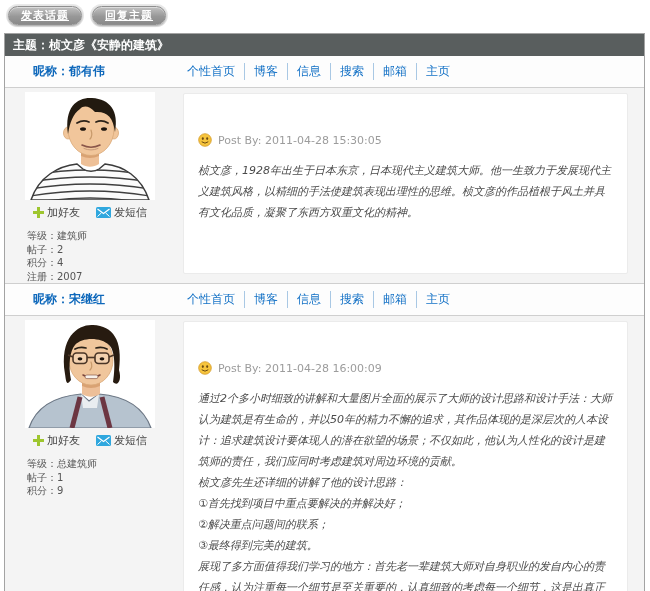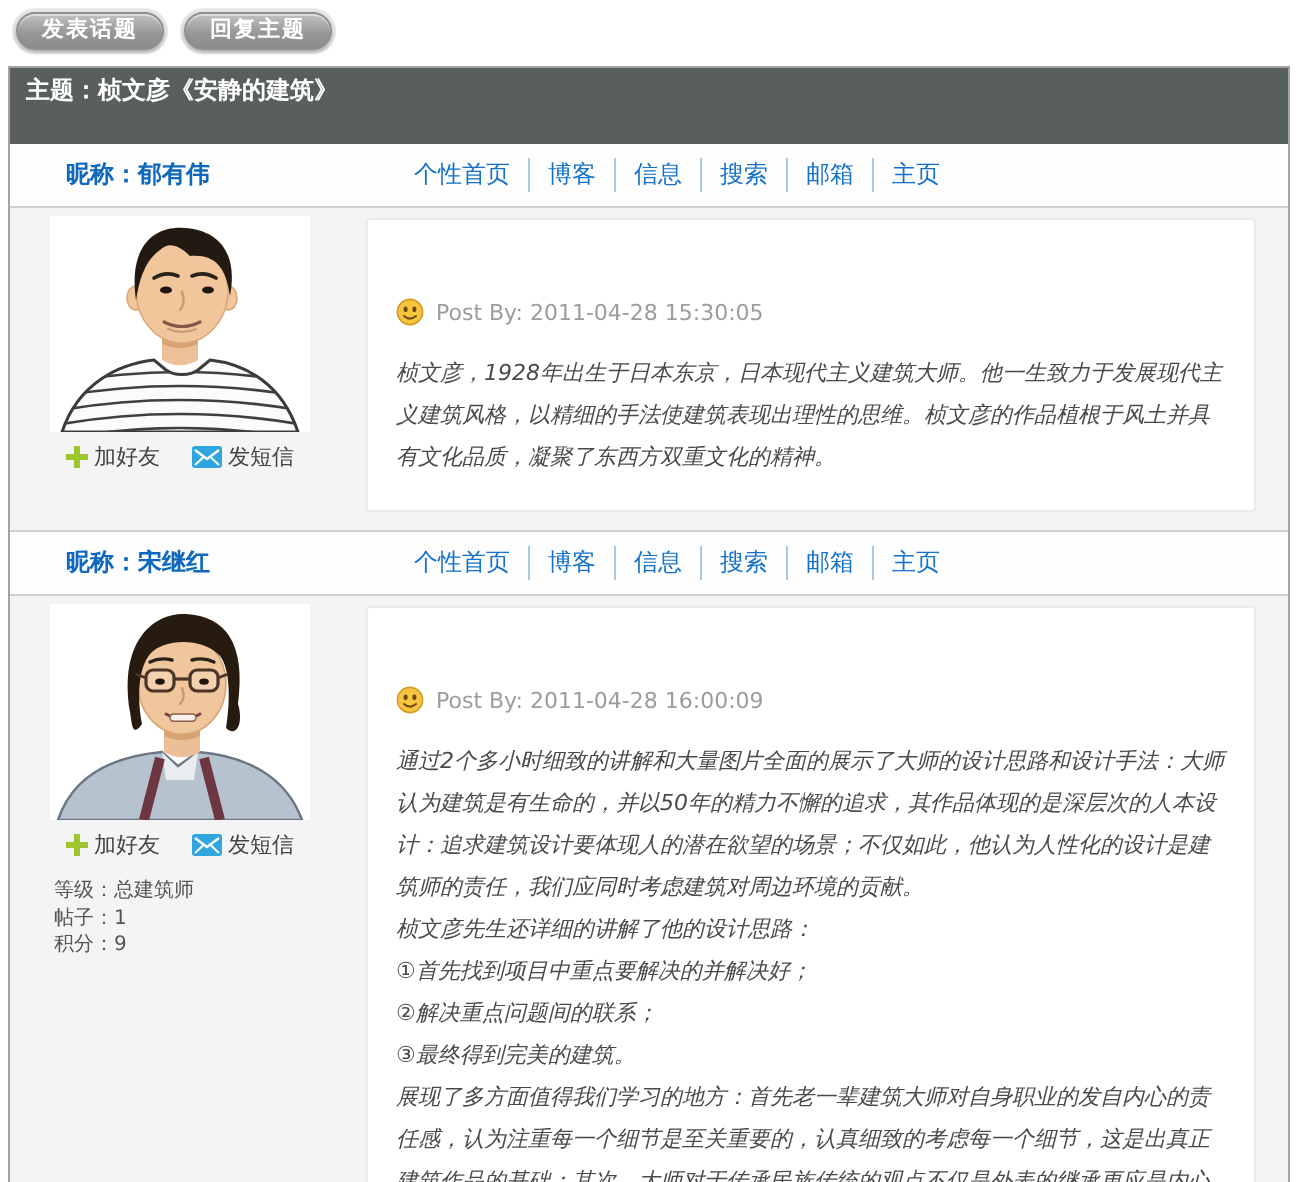--- a/index.html
+++ b/index.html
@@ -15,7 +15,7 @@
     background:linear-gradient(#c2c2c2,#989898 55%,#8a8a8a);
     box-shadow:0 1px 2px rgba(0,0,0,.3), inset 0 1px 0 rgba(255,255,255,.45), 0 0 0 2px #e9e9e9;
     color:#fff; font-size:11px; font-weight:bold; letter-spacing:1px;
-    line-height:17px; text-align:center; cursor:pointer;
+    line-height:17px; text-align:center; cursor:pointer;text-decoration:underline;
   }
 
   

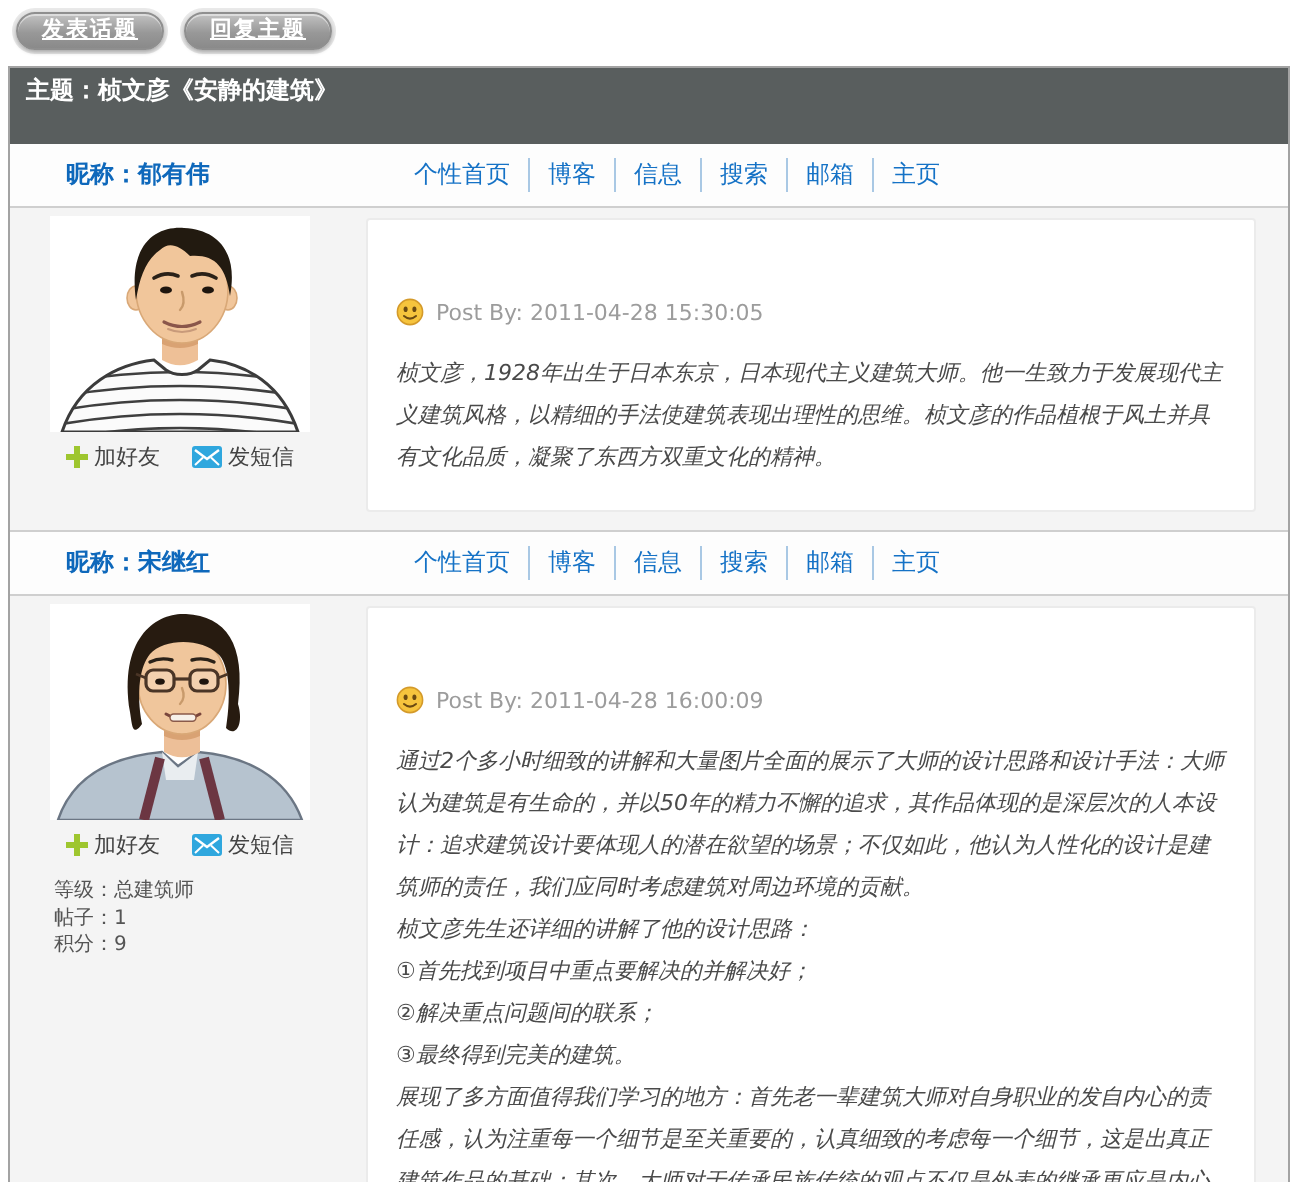--- a/index.html
+++ b/index.html
@@ -20,7 +20,7 @@
 
   
   .forum { position:absolute; left:4px; right:5px; top:33px; border:1px solid #a3a3a3; background:#fff; }
-  .topic-bar { height:38px; line-height:22px; background:#595e5e; color:#fff;
+  .topic-bar { height:22px; line-height:22px; background:#595e5e; color:#fff;
     font-size:12px; font-weight:bold; padding-left:8px; }
 
   .post-header { height:32px; display:flex; align-items:center; background:#fdfdfd;

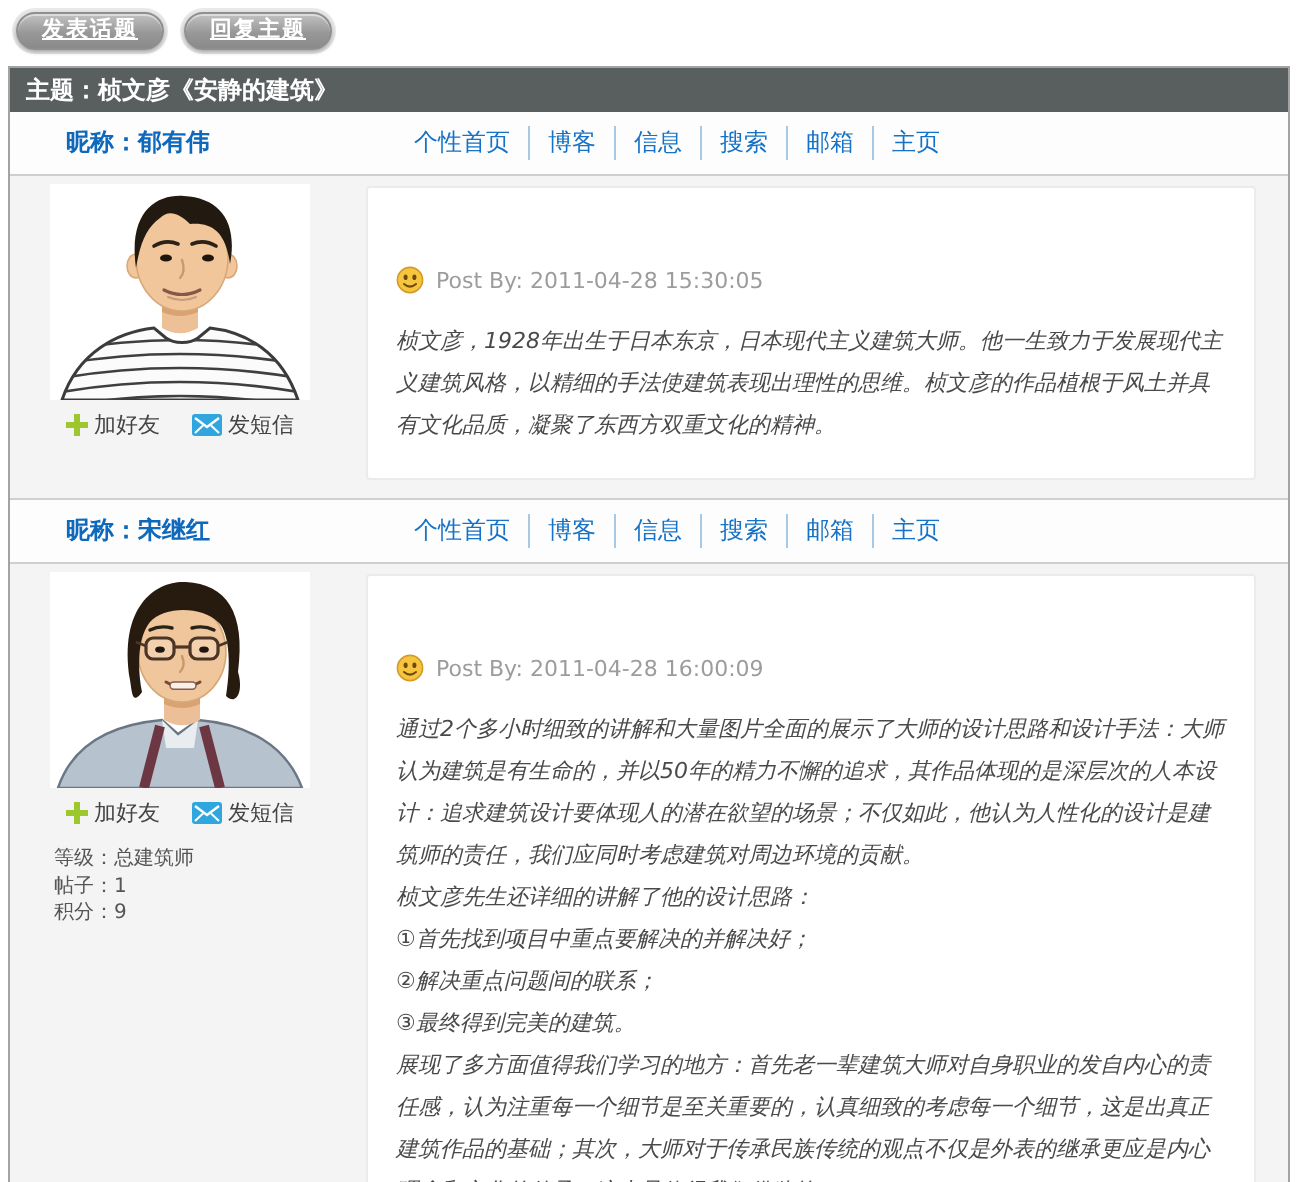--- a/index.html
+++ b/index.html
@@ -24,7 +24,7 @@
     font-size:12px; font-weight:bold; padding-left:8px; }
 
   .post-header { height:32px; display:flex; align-items:center; background:#fdfdfd;
-    border-bottom:1px solid #cfcfcf;gap:20px; }
+    border-bottom:1px solid #cfcfcf; }
   .nickname { margin-left:28px; width:145px; color:#0e68bb; font-weight:bold; font-size:12px; }
   .nav-links { display:flex; align-items:center; font-size:12px; }
   .nav-link { color:#1572c6; padding:0 9px; cursor:pointer; white-space:nowrap; }

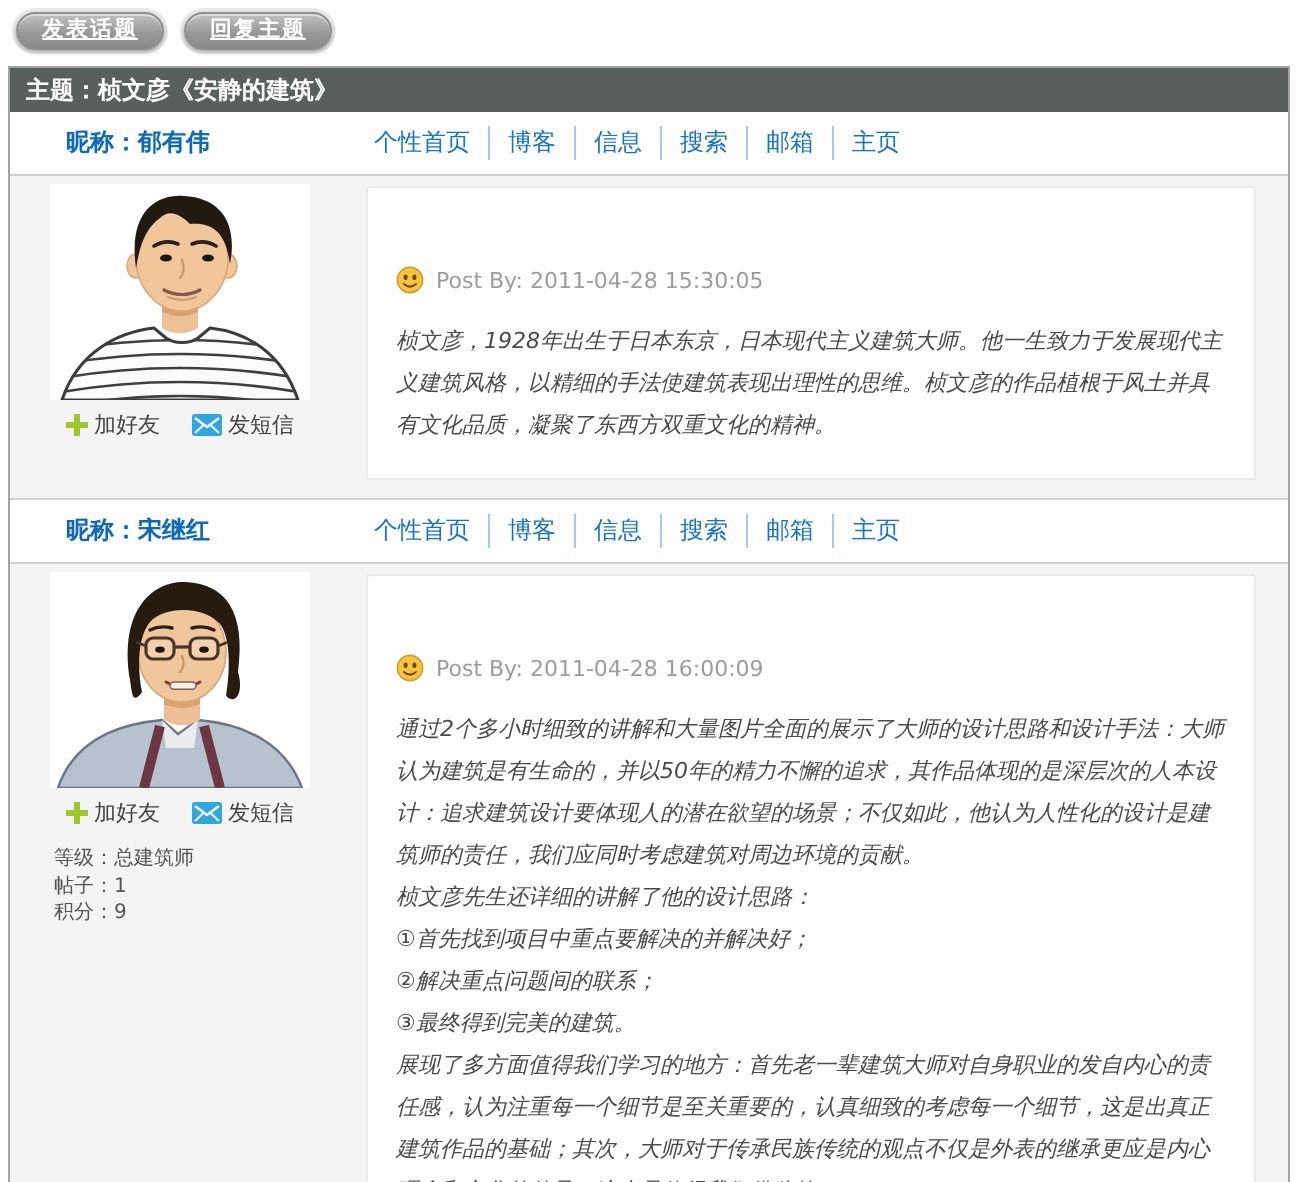--- a/index.html
+++ b/index.html
@@ -131,6 +131,12 @@
             <span>发短信</span>
           </span>
         </div>
+        <div class="stats">
+          <div>等级：建筑师</div>
+          <div>帖子：2</div>
+          <div>积分：4</div>
+          <div>注册：2007</div>
+        </div>
       </aside>
       <div class="content-cell">
         <div class="content-box">

